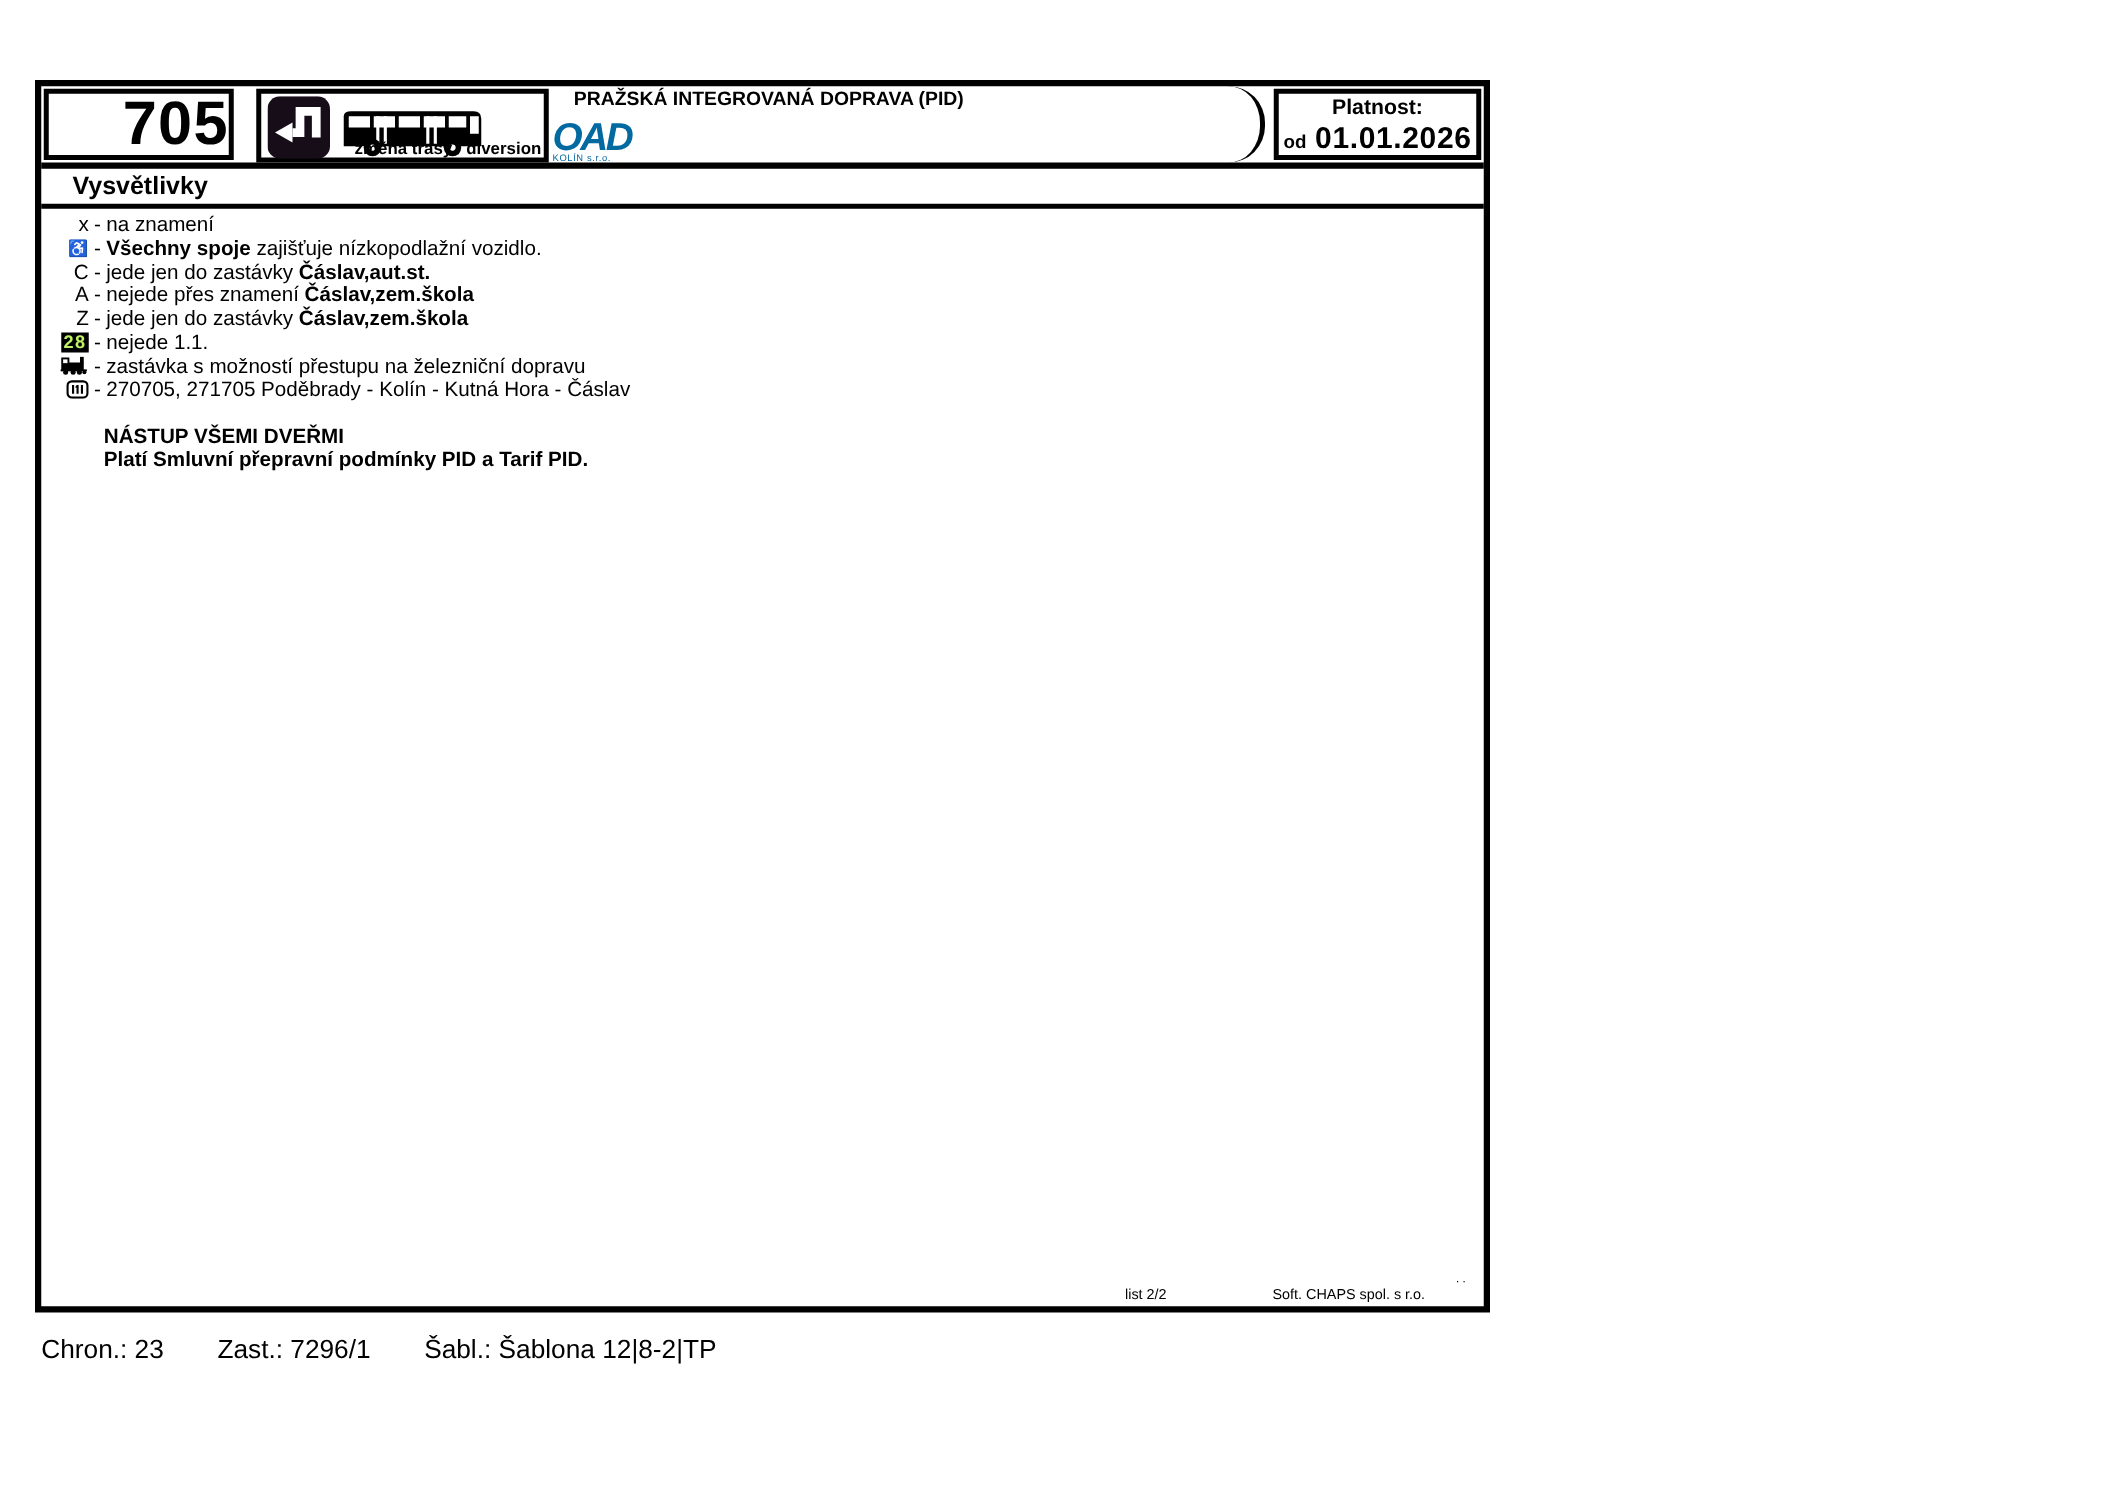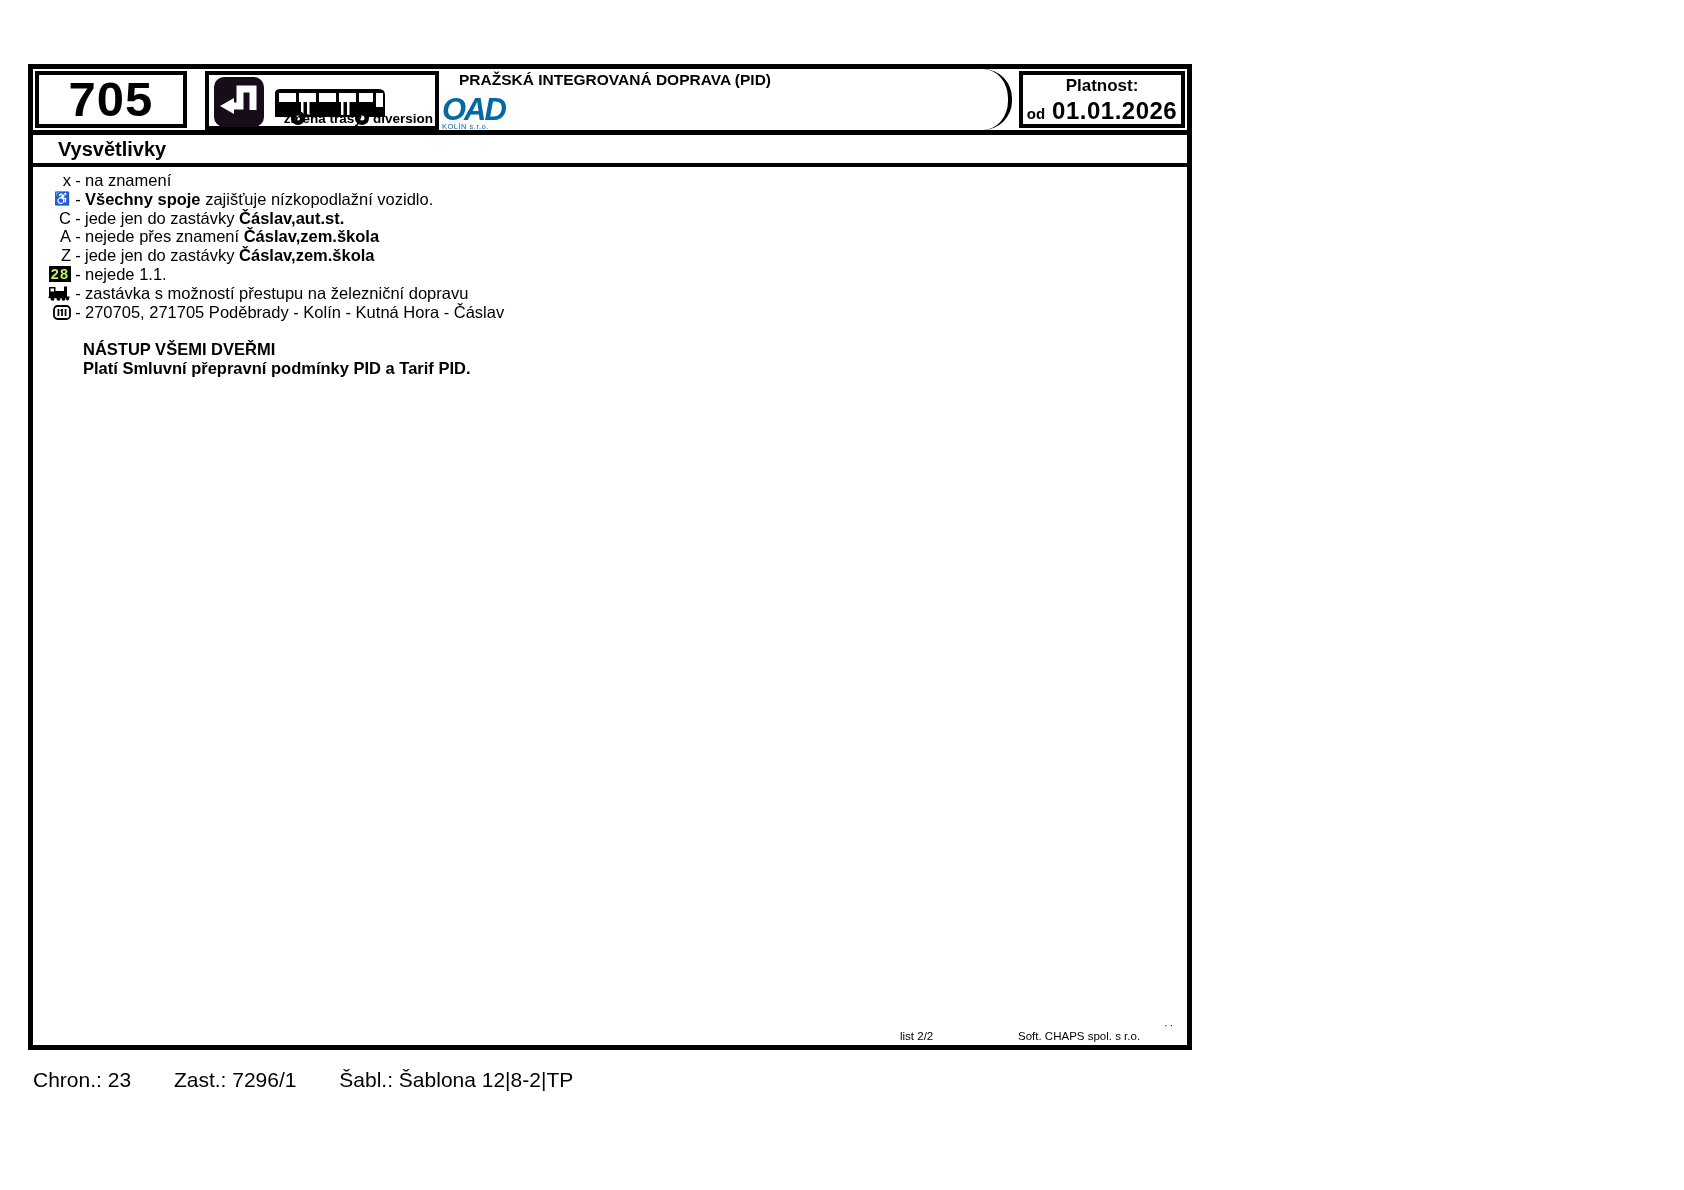--- a/index.html
+++ b/index.html
@@ -10,7 +10,7 @@
 
   
   .header-row{height:66px;border-bottom:5px solid #000;display:flex;position:relative;}
-  .route-box{margin:2px 0 2px 2px;width:152px;border:4px solid #000;display:flex;align-items:center;justify-content:center;}
+  .route-box{margin:2px 0 2px 2px;width:152px;border:4px solid #000;display:flex;align-items:center;justify-content:flex-end;}
   .route-num{font-size:49px;font-weight:bold;letter-spacing:1px;line-height:1;}
   .picto-box{margin:2px 0 0 18px;width:234px;border:4px solid #000;position:relative;}
   .arrow-icon{position:absolute;left:5px;top:2px;}

